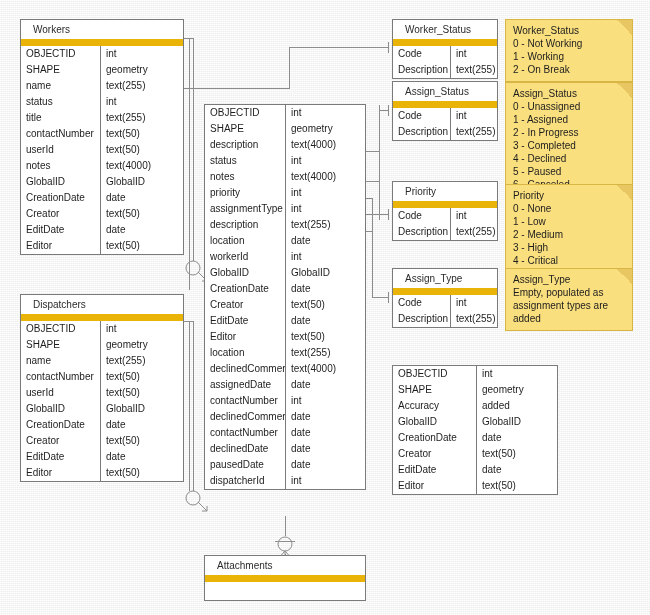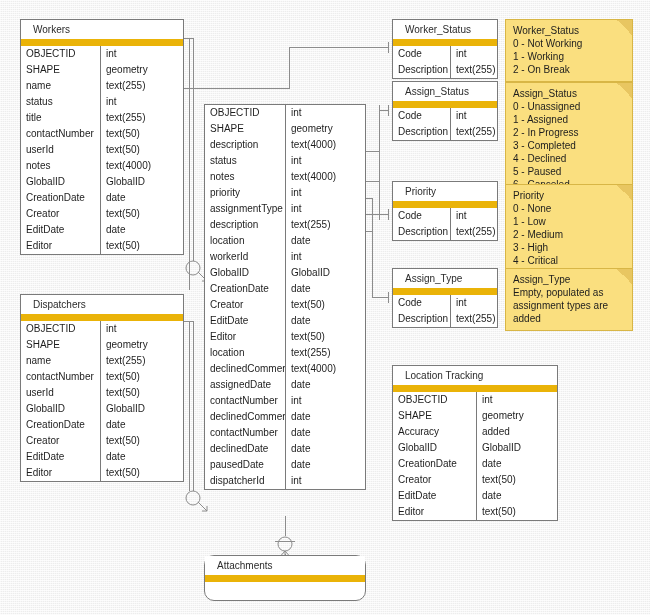--- a/index.html
+++ b/index.html
@@ -381,7 +381,6 @@
       </div>
     </div>
     <div class="entity" style="left: 392px; top: 365px; width: 166px;">
-      <div class="ent-title">Location Tracking</div>
       <div class="ent-body">
         <div class="row">
           <div class="fname" style="width: 84px;">OBJECTID</div>

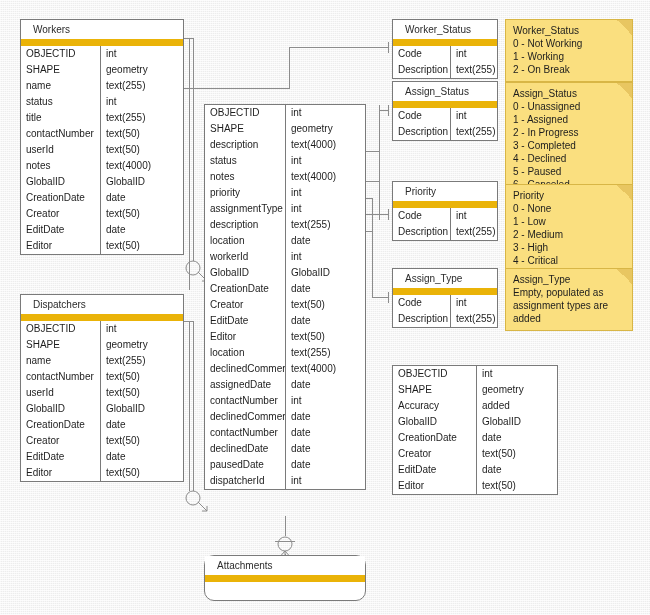--- a/index.html
+++ b/index.html
@@ -416,7 +416,7 @@
         </div>
       </div>
     </div>
-    <div class="entity" style="left: 204px; top: 555px; width: 162px; border-radius: 10px;">
+    <div class="entity" style="left: 204px; top: 555px; width: 162px;">
       <div class="ent-title">Attachments</div>
       <div class="ent-body">
         <div class="empty-body"></div>

